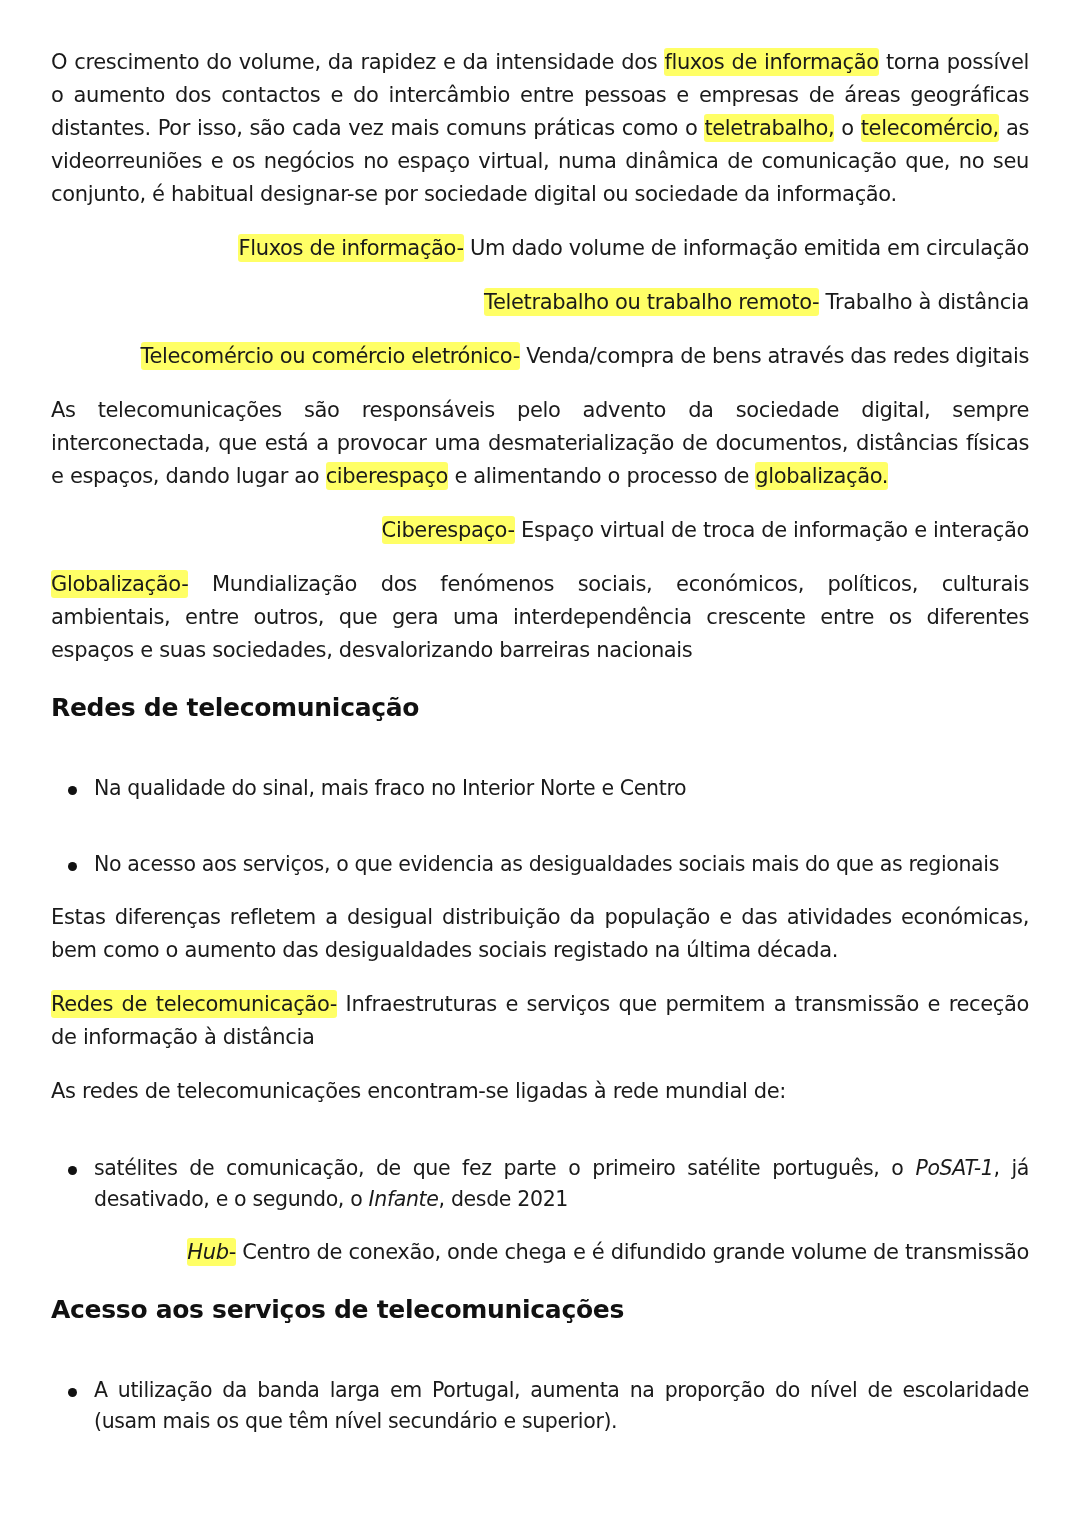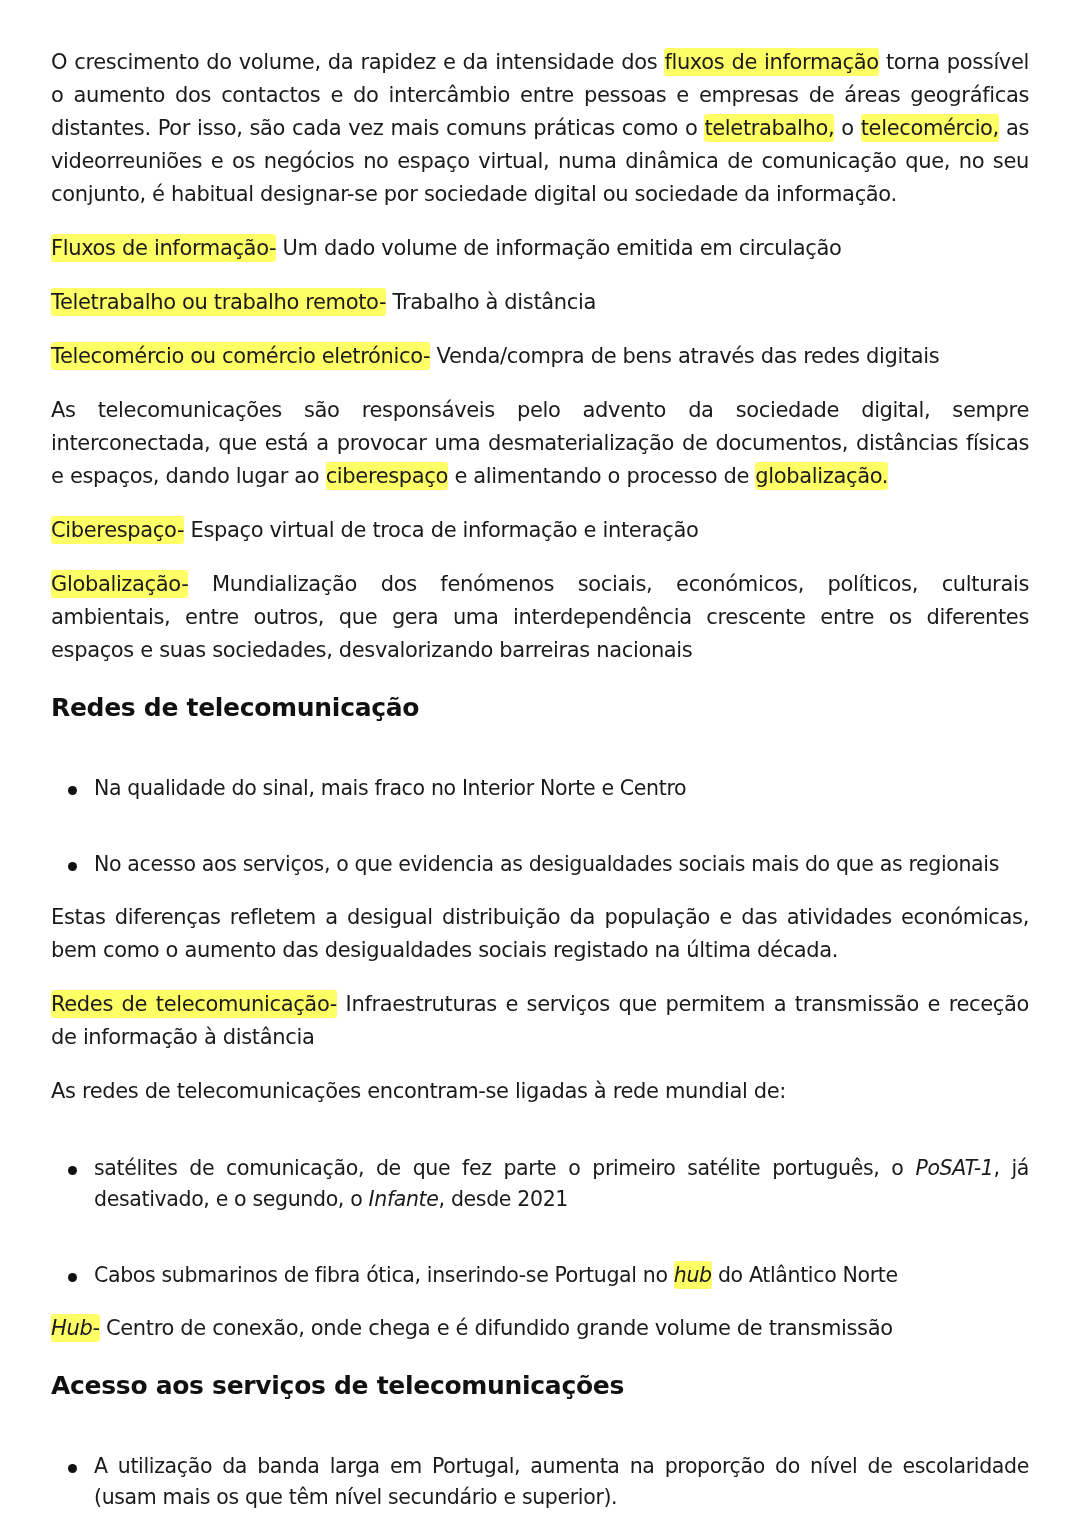--- a/index.html
+++ b/index.html
@@ -14,7 +14,7 @@
       text-align: justify; letter-spacing: -0.35px;
     }
     .para { margin-bottom: 21px; }
-    .def { margin-bottom: 21px; text-align: left; }
+    .def { margin-bottom: 21px; text-align: right; }
     .def.just { text-align: justify; }
     .hl { background: #ffff66; border-radius: 3px; padding: 2px 0; }
     h2 {

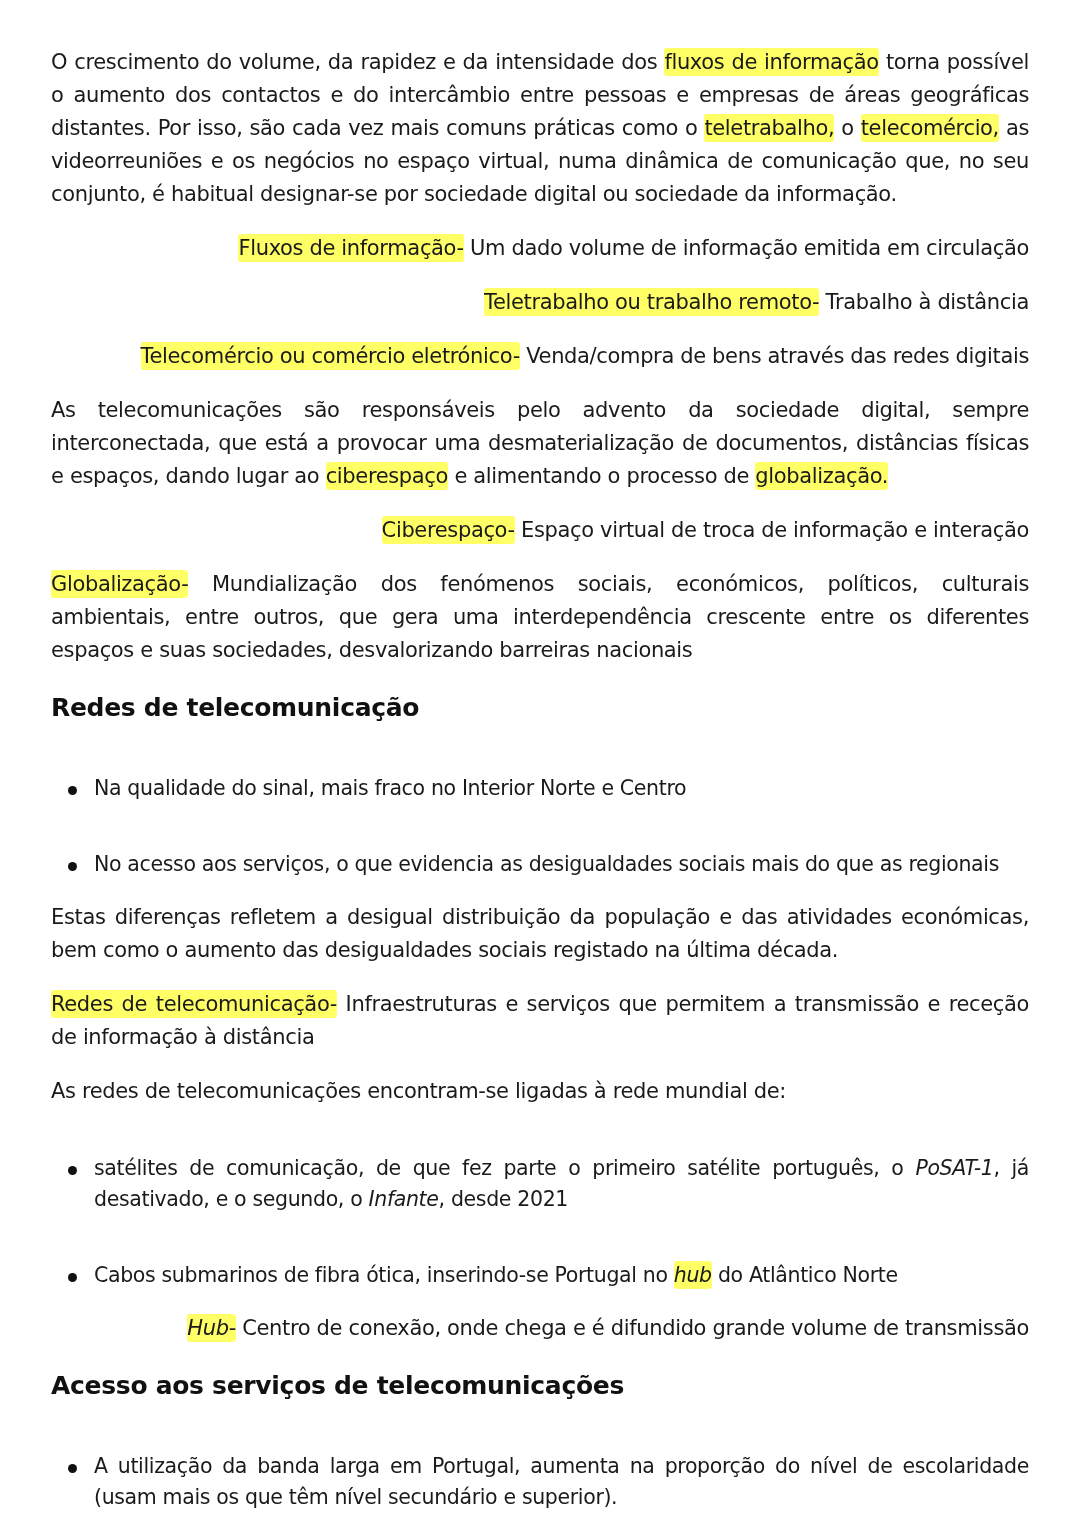--- a/index.html
+++ b/index.html
@@ -64,7 +64,6 @@
 
   <ul>
     <li><span>satélites de comunicação, de que fez parte o primeiro satélite português, o </span><em>PoSAT-1</em><span>, já desativado, e o segundo, o </span><em>Infante</em><span>, desde 2021</span></li>
-    <li><span>Cabos submarinos de fibra ótica, inserindo-se Portugal no </span><em class="hl">hub</em><span> do Atlântico Norte</span></li>
   </ul>
 
   <p class="def"><span class="hl"><em>Hub</em><span>-</span></span><span> Centro de conexão, onde chega e é difundido grande volume de transmissão</span></p>

